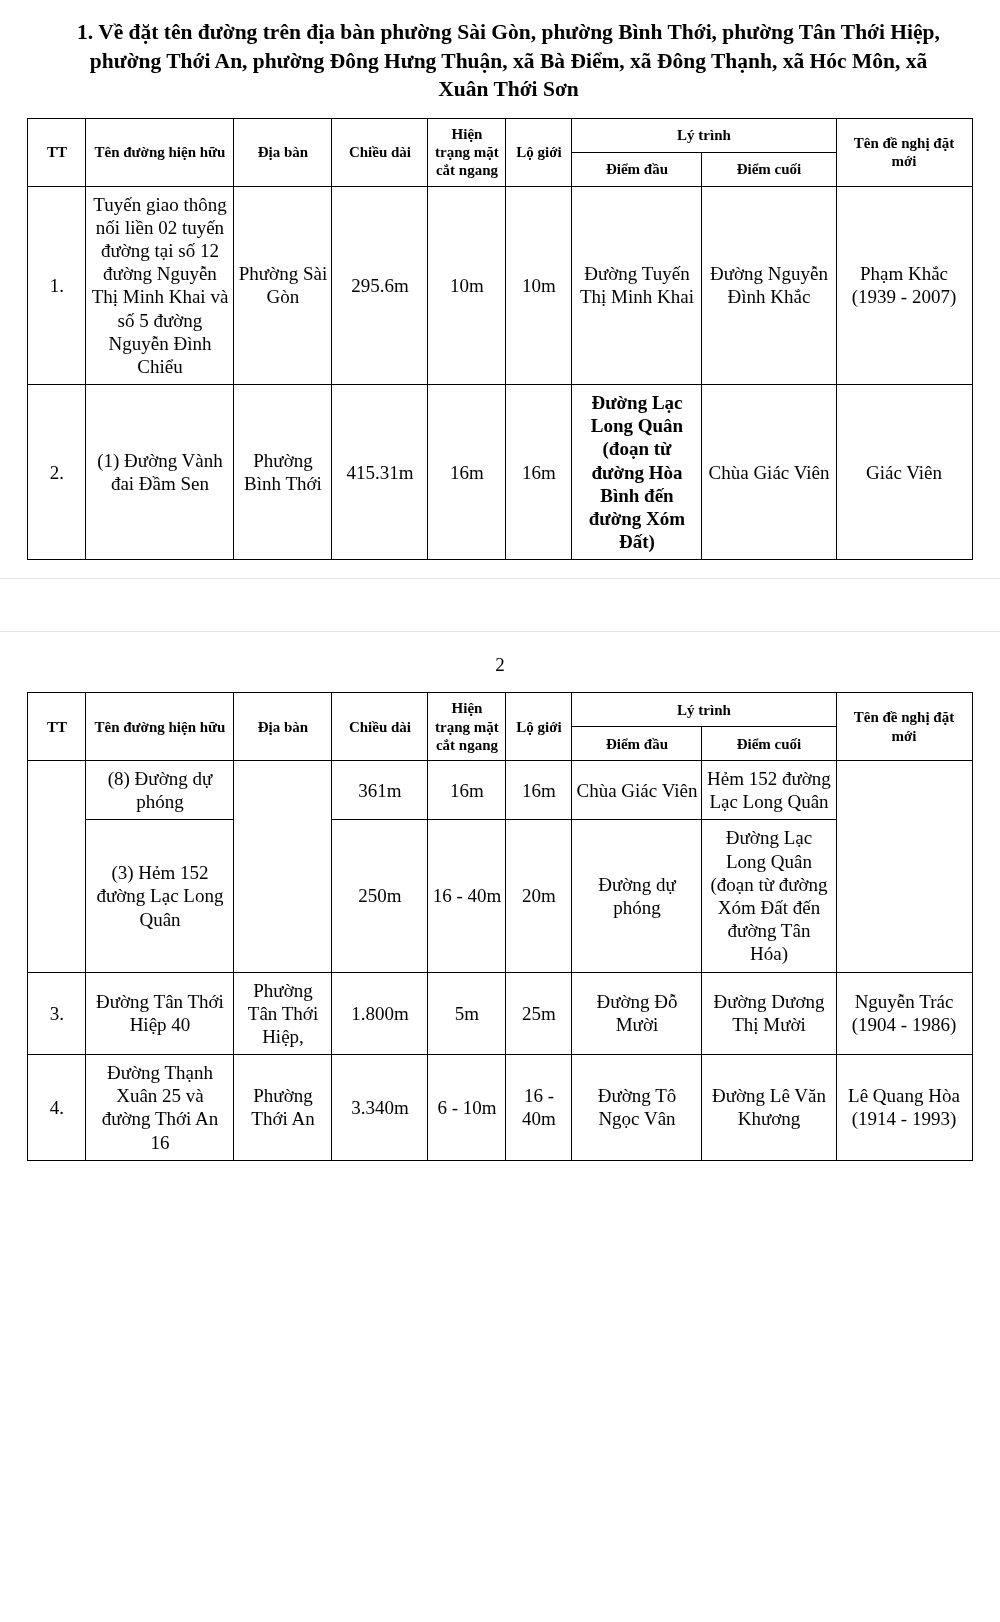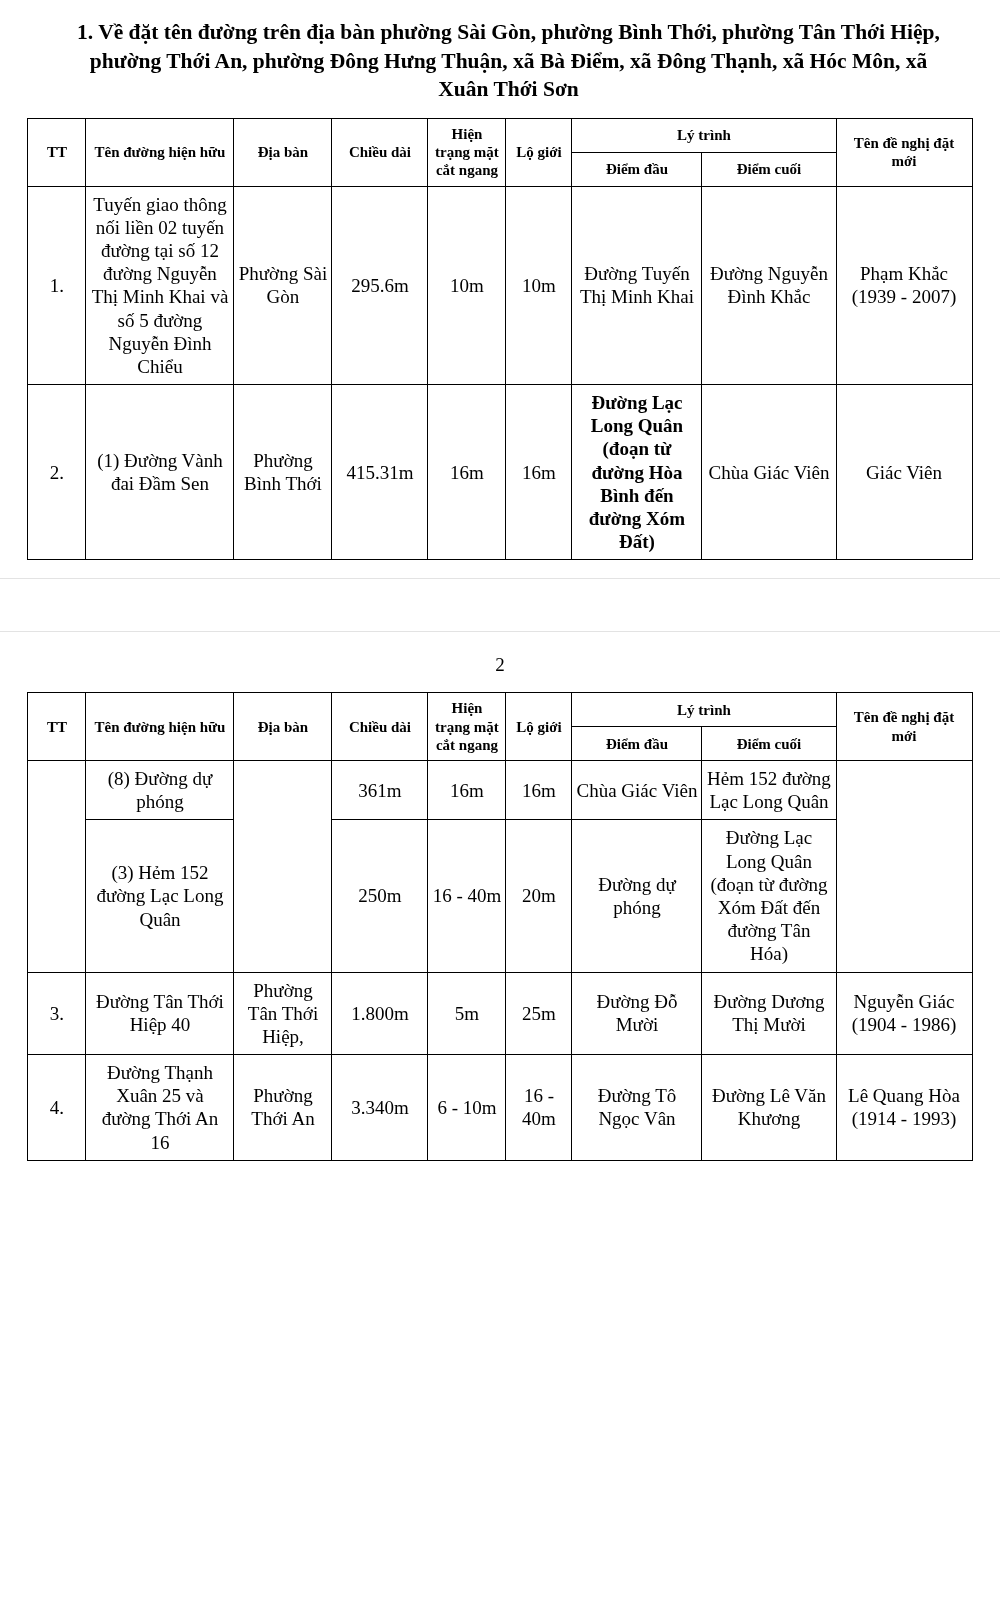--- a/index.html
+++ b/index.html
@@ -215,7 +215,7 @@
         <td>Đường Đỗ Mười</td>
         <td>Đường Dương Thị Mười</td>
         <td>
-          <span class="cell-txt bold">Nguyễn Giác</span>
+          <span class="cell-txt bold">Nguyễn Trác</span>
           <span class="cell-txt">(1904 - 1986)</span>
         </td>
       </tr>

